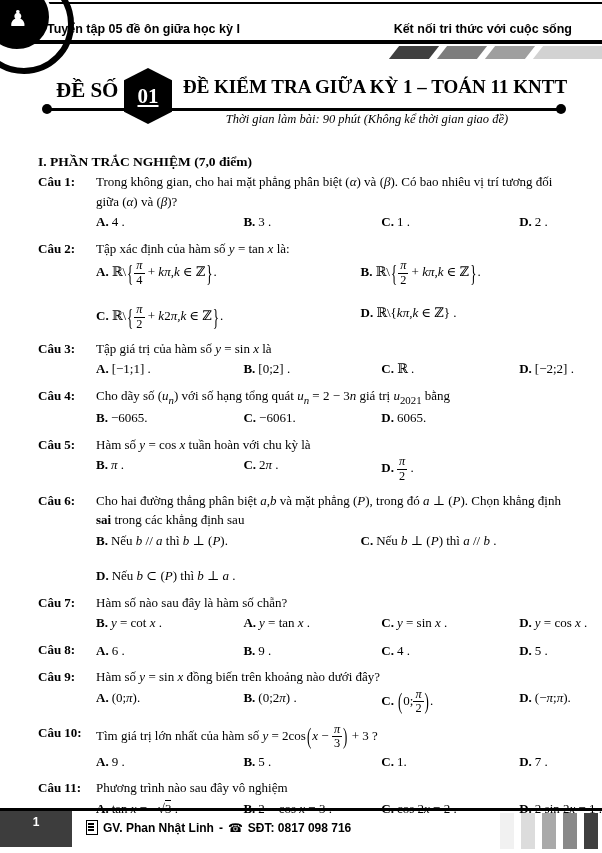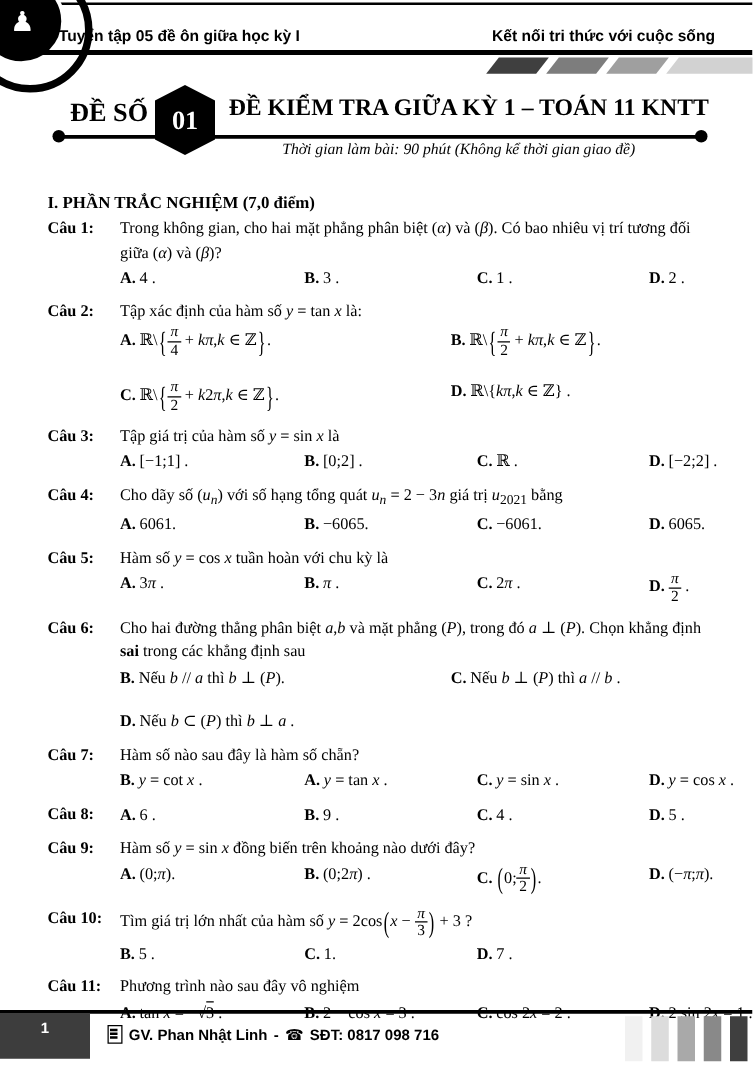--- a/index.html
+++ b/index.html
@@ -37,7 +37,7 @@
   .hex{position:absolute;left:86px;top:-2px;width:48px;height:56px;background:#000;
        clip-path:polygon(50% 0%,100% 22%,100% 78%,50% 100%,0% 78%,0% 22%);
        display:flex;align-items:center;justify-content:center;}
-  .hex span{color:#fff;font-size:21px;font-weight:bold;}
+  .hex span{color:#fff;font-size:21px;font-weight:bold;text-decoration:underline;}
   .mtitle{position:absolute;left:142px;right:4px;top:6px;text-align:center;font-size:19px;font-weight:bold;}
   .msub{position:absolute;left:126px;right:4px;top:42px;text-align:center;font-size:12.5px;font-style:italic;}
 

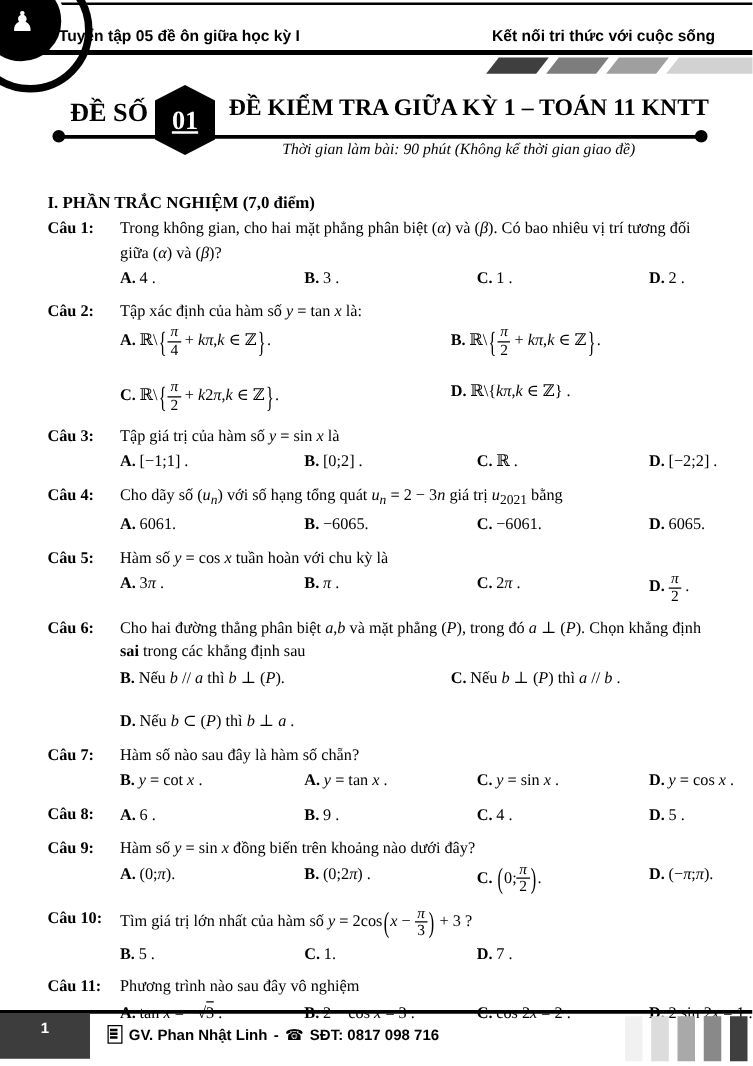--- a/index.html
+++ b/index.html
@@ -149,7 +149,6 @@
     <div class="qmain">
       <div class="qbody">Cho dãy số (<i>u<sub>n</sub></i>) với số hạng tổng quát <i>u<sub>n</sub></i> = 2 − 3<i>n</i>  giá trị <i>u</i><sub>2021</sub>  bằng</div>
       <div class="opts cols4">
-              <div class="opt"><span class="ol">A.</span><span class="ot">6061.</span></div>
               <div class="opt"><span class="ol">B.</span><span class="ot">−6065.</span></div>
               <div class="opt"><span class="ol">C.</span><span class="ot">−6061.</span></div>
               <div class="opt"><span class="ol">D.</span><span class="ot">6065.</span></div>

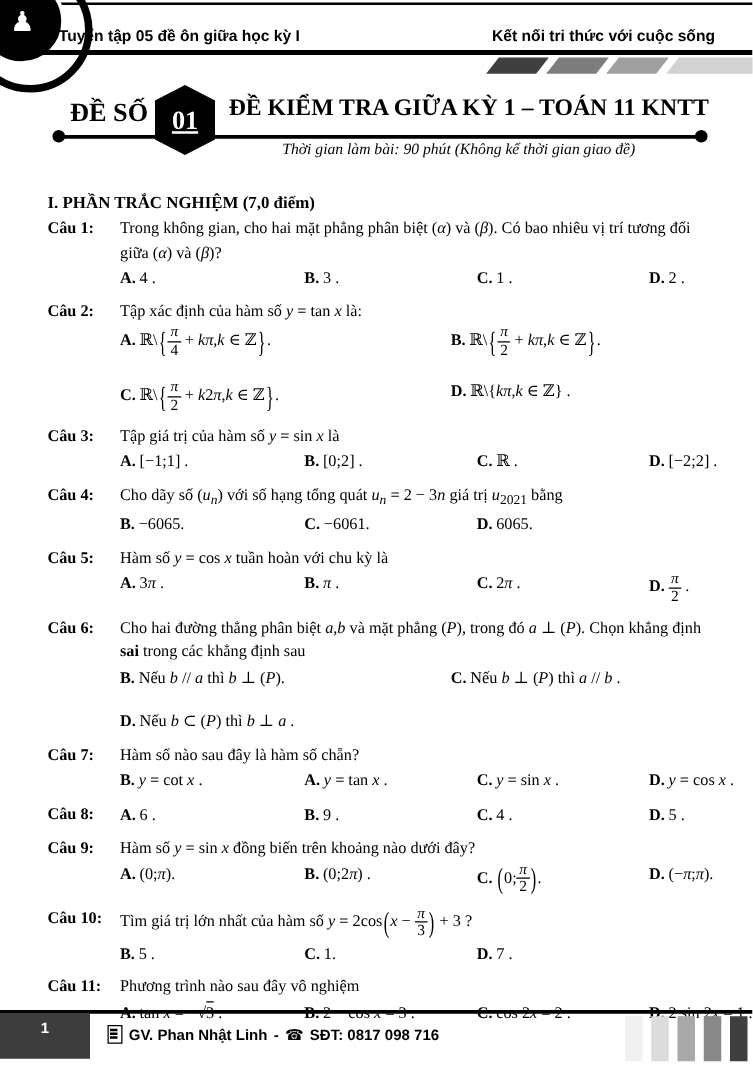--- a/index.html
+++ b/index.html
@@ -161,7 +161,6 @@
     <div class="qmain">
       <div class="qbody">Hàm số  <i>y</i> = cos <i>x</i>  tuần hoàn với chu kỳ là</div>
       <div class="opts cols4">
-              <div class="opt"><span class="ol">A.</span><span class="ot">3<i>π</i> .</span></div>
               <div class="opt"><span class="ol">B.</span><span class="ot"><i>π</i> .</span></div>
               <div class="opt"><span class="ol">C.</span><span class="ot">2<i>π</i> .</span></div>
               <div class="opt"><span class="ol">D.</span><span class="ot"><span class="frac"><span class="fn"><i>π</i></span><span class="fd">2</span></span> .</span></div>

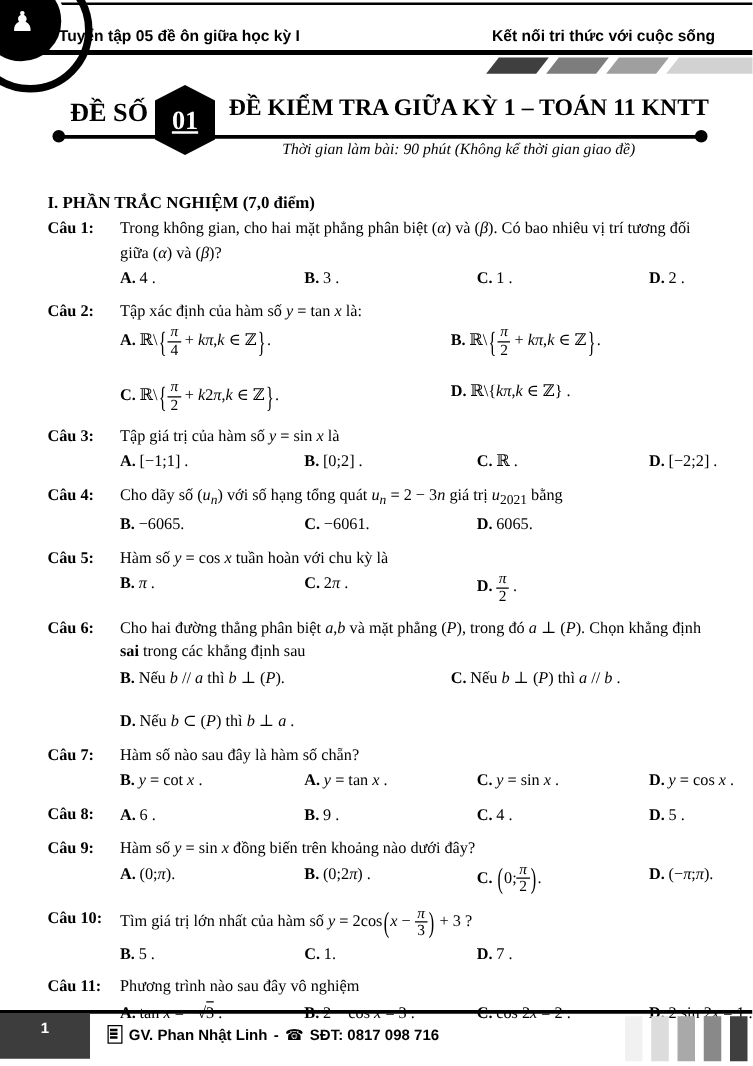--- a/index.html
+++ b/index.html
@@ -223,6 +223,7 @@
     <div class="qmain">
       <div class="qbody">Tìm giá trị lớn nhất của hàm số  <i>y</i> = 2cos<span class="bp">(</span><i>x</i> − <span class="frac"><span class="fn"><i>π</i></span><span class="fd">3</span></span><span class="bp">)</span> + 3 ?</div>
       <div class="opts cols4">
+              <div class="opt"><span class="ol">A.</span><span class="ot">9 .</span></div>
               <div class="opt"><span class="ol">B.</span><span class="ot">5 .</span></div>
               <div class="opt"><span class="ol">C.</span><span class="ot">1.</span></div>
               <div class="opt"><span class="ol">D.</span><span class="ot">7 .</span></div>

